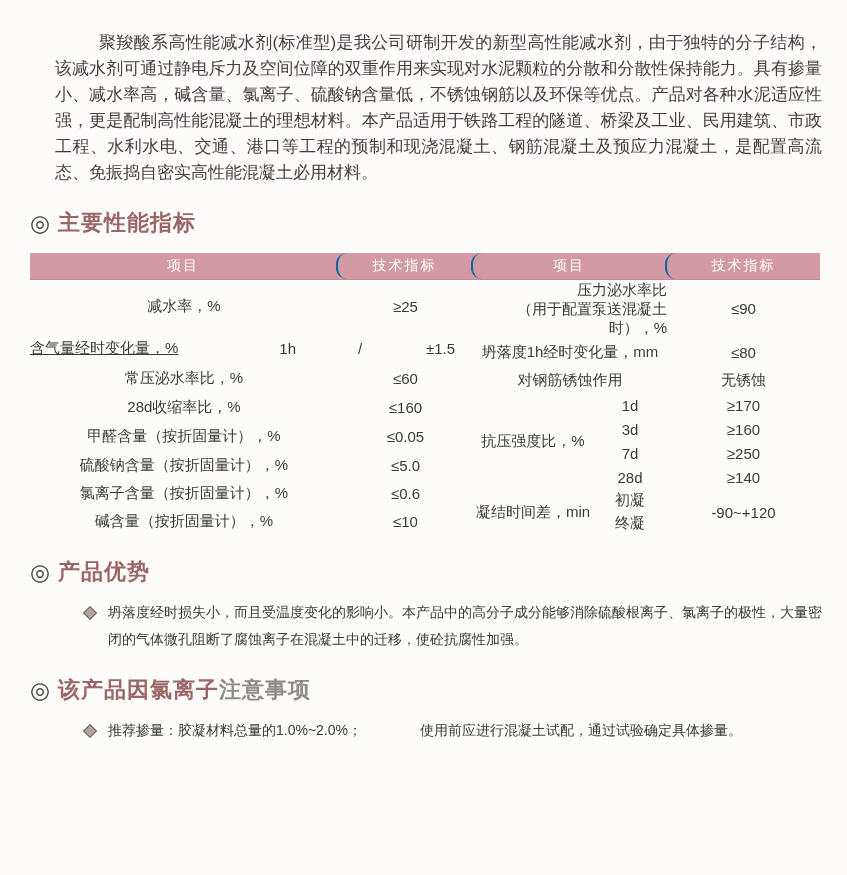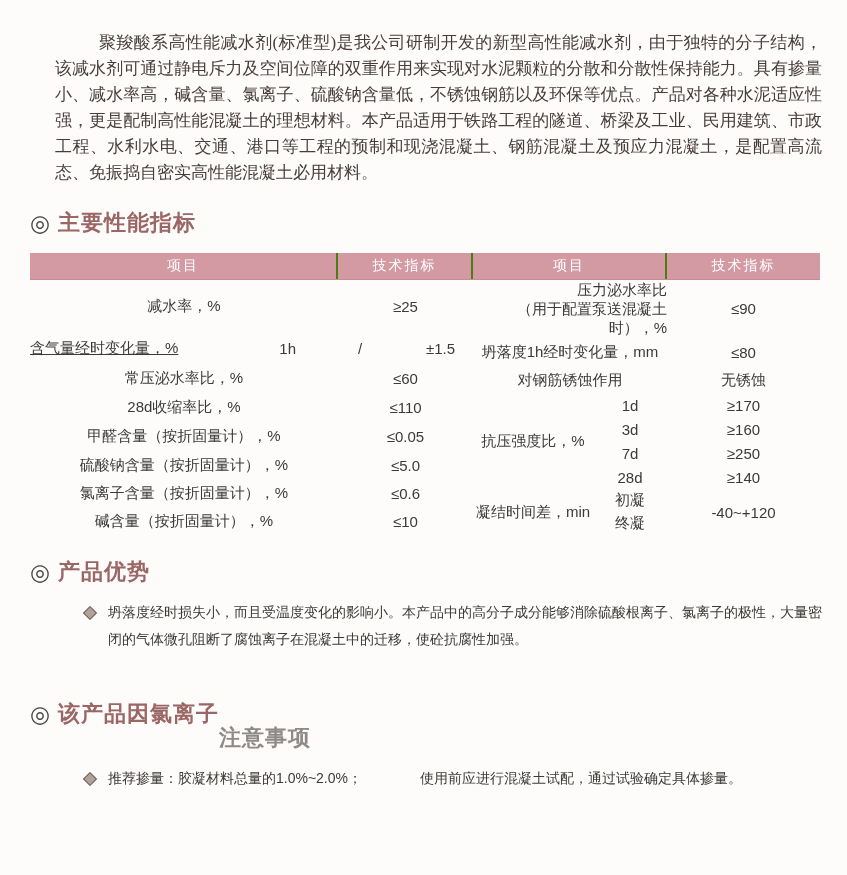--- a/index.html
+++ b/index.html
@@ -26,7 +26,6 @@
     font-size:17px;line-height:26px;
     text-align:justify;text-indent:44px;
     color:#473d3b;
-    font-family:Liberation Serif, serif;
   }
 
   

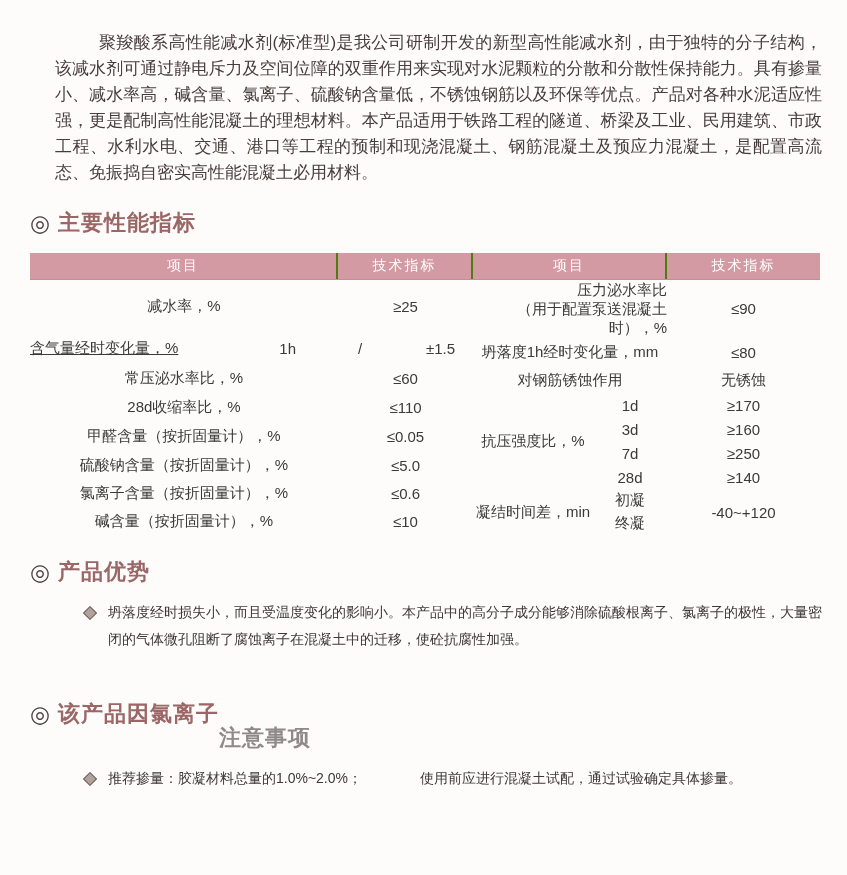--- a/index.html
+++ b/index.html
@@ -48,7 +48,7 @@
     display:flex;align-items:center;justify-content:center;
     color:var(--table-header-text);font-size:14px;letter-spacing:2px;
   }
-  .pt-header .hc + .hc{border-left:2px solid #4d7c0f;}
+  .pt-header .hc + .hc{border-left:2px solid #0369a1;border-radius:11px;}
   .hcA{width:306px;}.hcB{width:133px;}.hcC{width:192px;}.hcD{width:153px;}
 
   .pt-body{display:flex;}

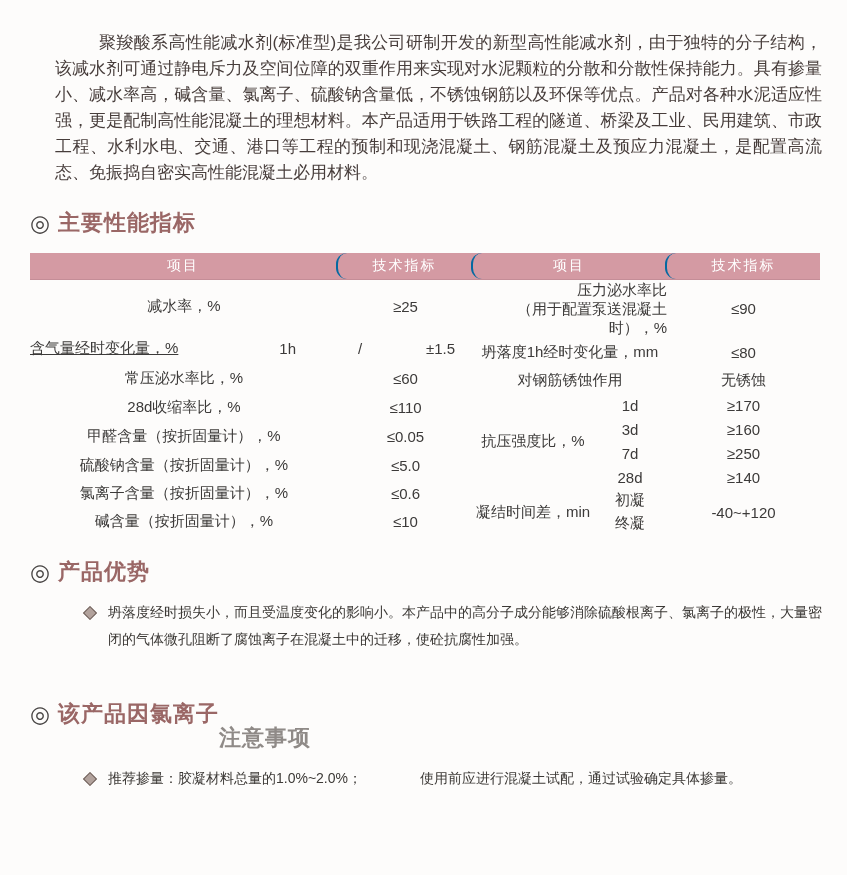--- a/index.html
+++ b/index.html
@@ -131,7 +131,7 @@
         </tr>
         <tr class="h24">
           <td>28d收缩率比，%</td>
-          <td>≤110</td>
+          <td>≤160</td>
         </tr>
         <tr class="h24">
           <td>甲醛含量（按折固量计），%</td>

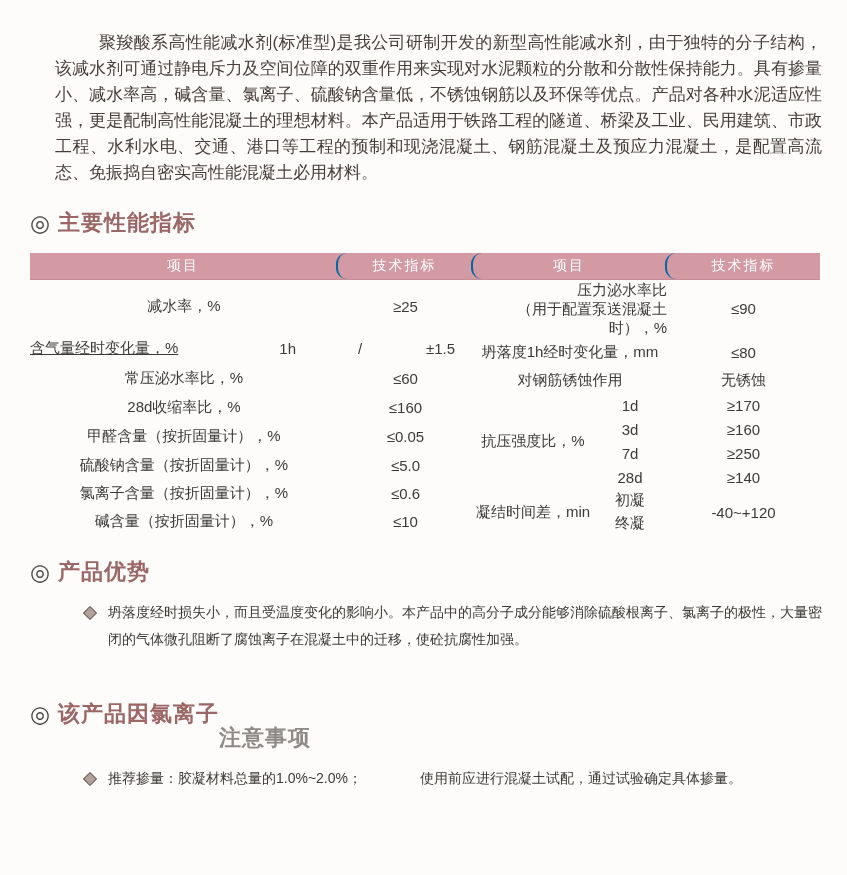--- a/index.html
+++ b/index.html
@@ -194,7 +194,7 @@
         <tr class="h23">
           <td rowspan="2">凝结时间差，min</td>
           <td>初凝</td>
-          <td rowspan="2">-40~+120</td>
+          <td rowspan="2">-90~+120</td>
         </tr>
         <tr class="h23">
           <td>终凝</td>

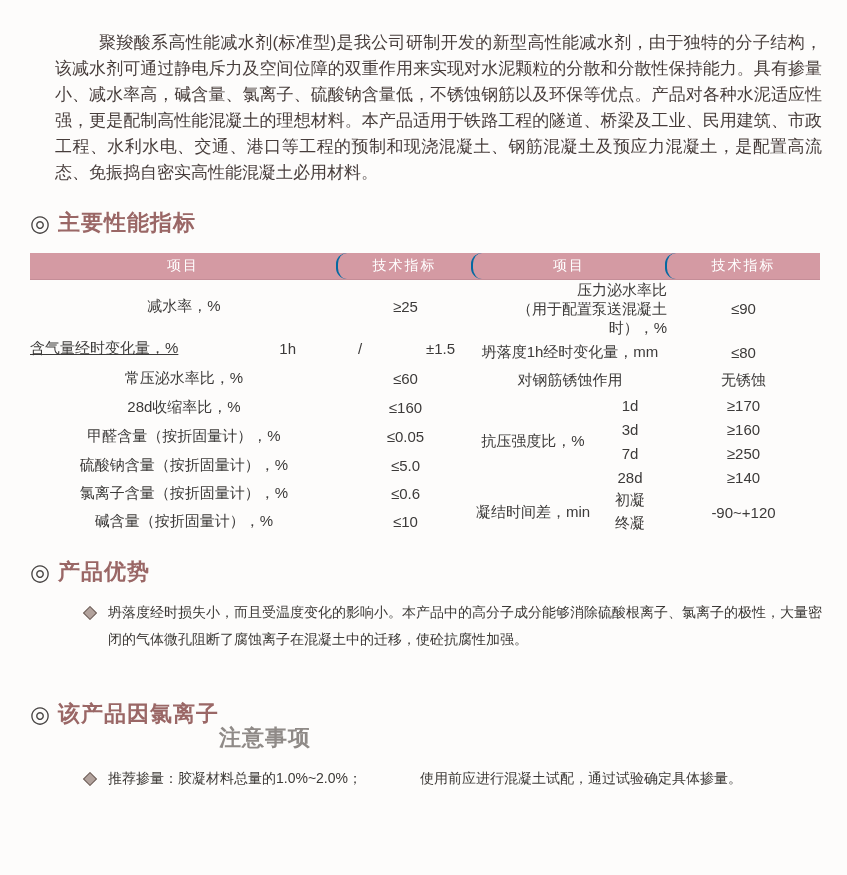--- a/index.html
+++ b/index.html
@@ -38,7 +38,7 @@
     color:#474443;font-weight:normal;font-size:23px;margin-right:7px;
   }
   .section-head .t{color:var(--heading);}
-  .section-head .t-muted{color:var(--heading-muted);margin-top:48px;}
+  .section-head .t-muted{color:var(--heading-muted);}
 
   
   .perf{margin:15px 27px 0 30px;width:790px;}

